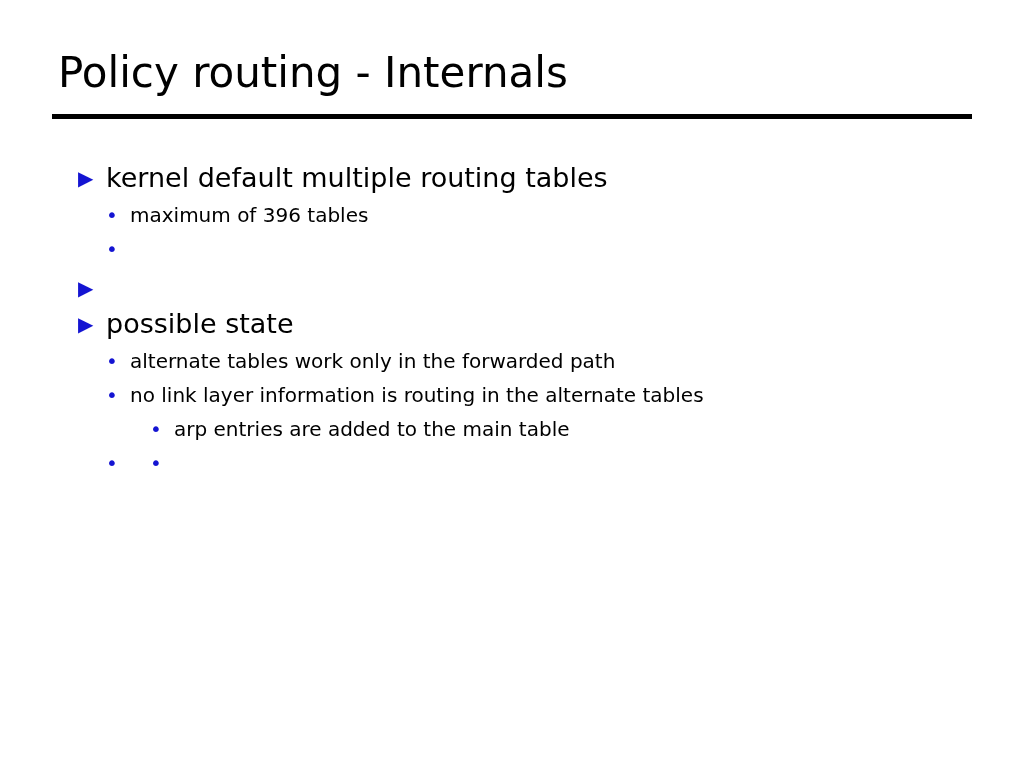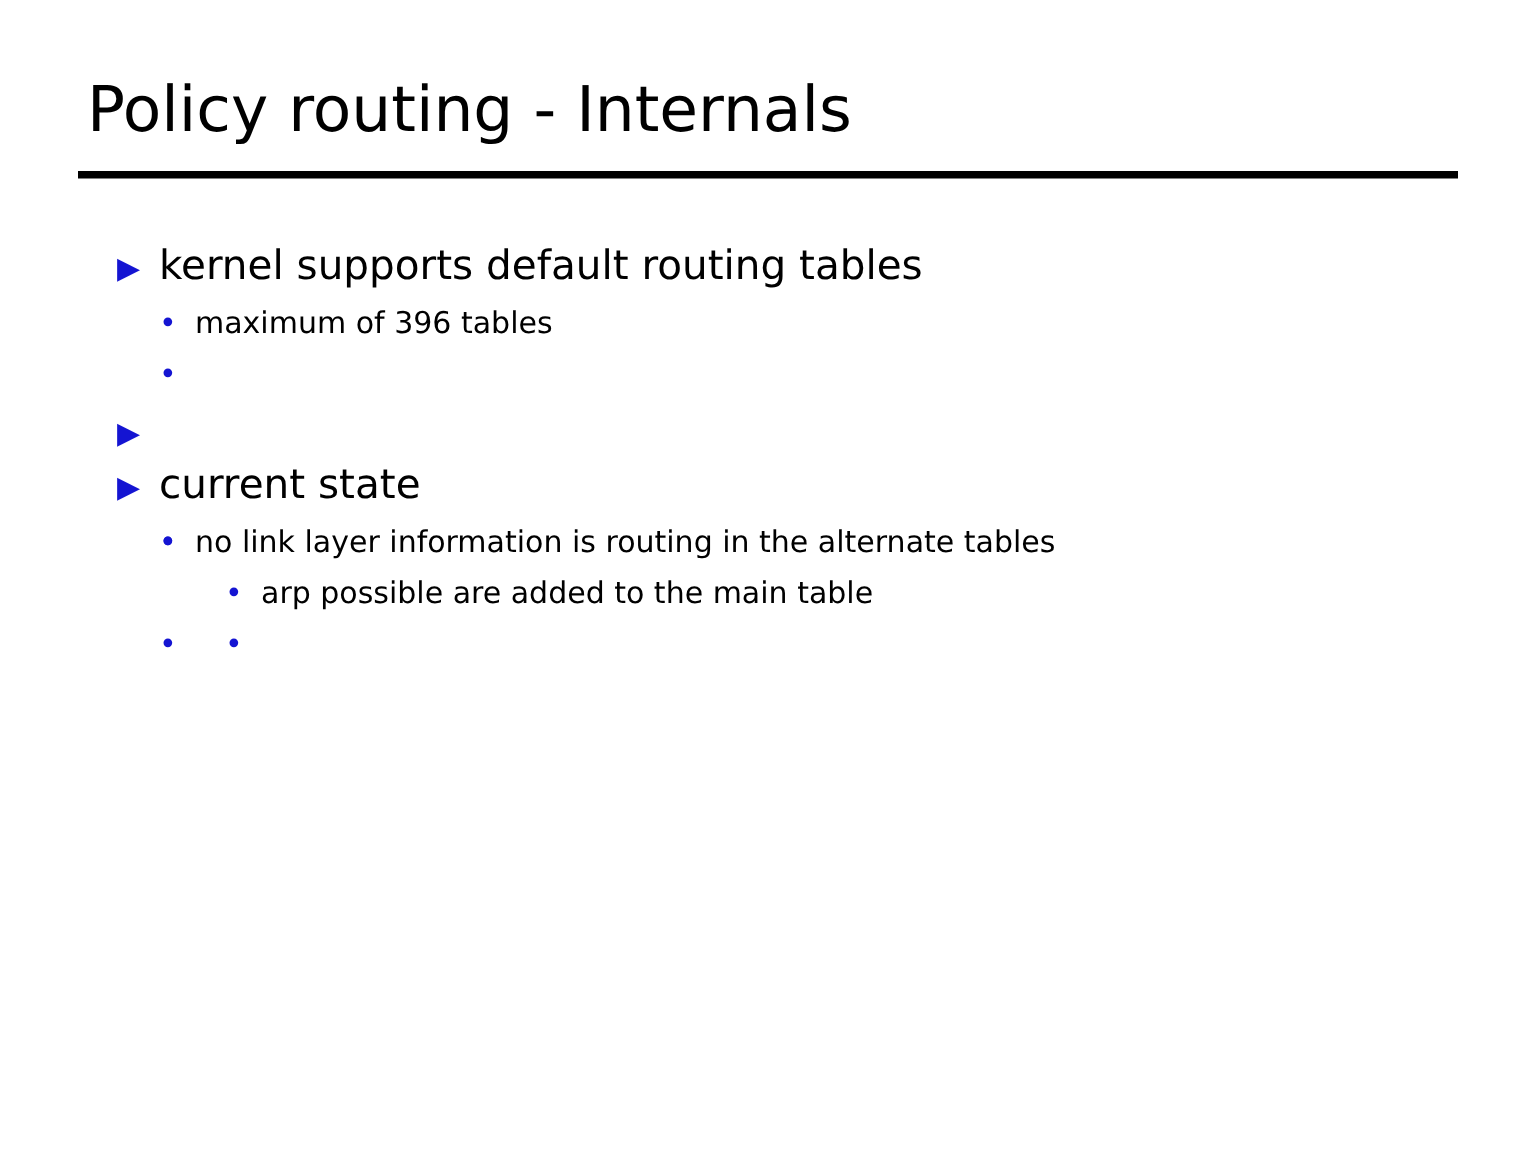--- a/index.html
+++ b/index.html
@@ -109,7 +109,7 @@
 
     <div class="l1">
       <span class="marker">▶</span>
-      <span>kernel supports default routing tables</span>
+      <span>kernel default multiple routing tables</span>
     </div>
 
     <div class="l2">

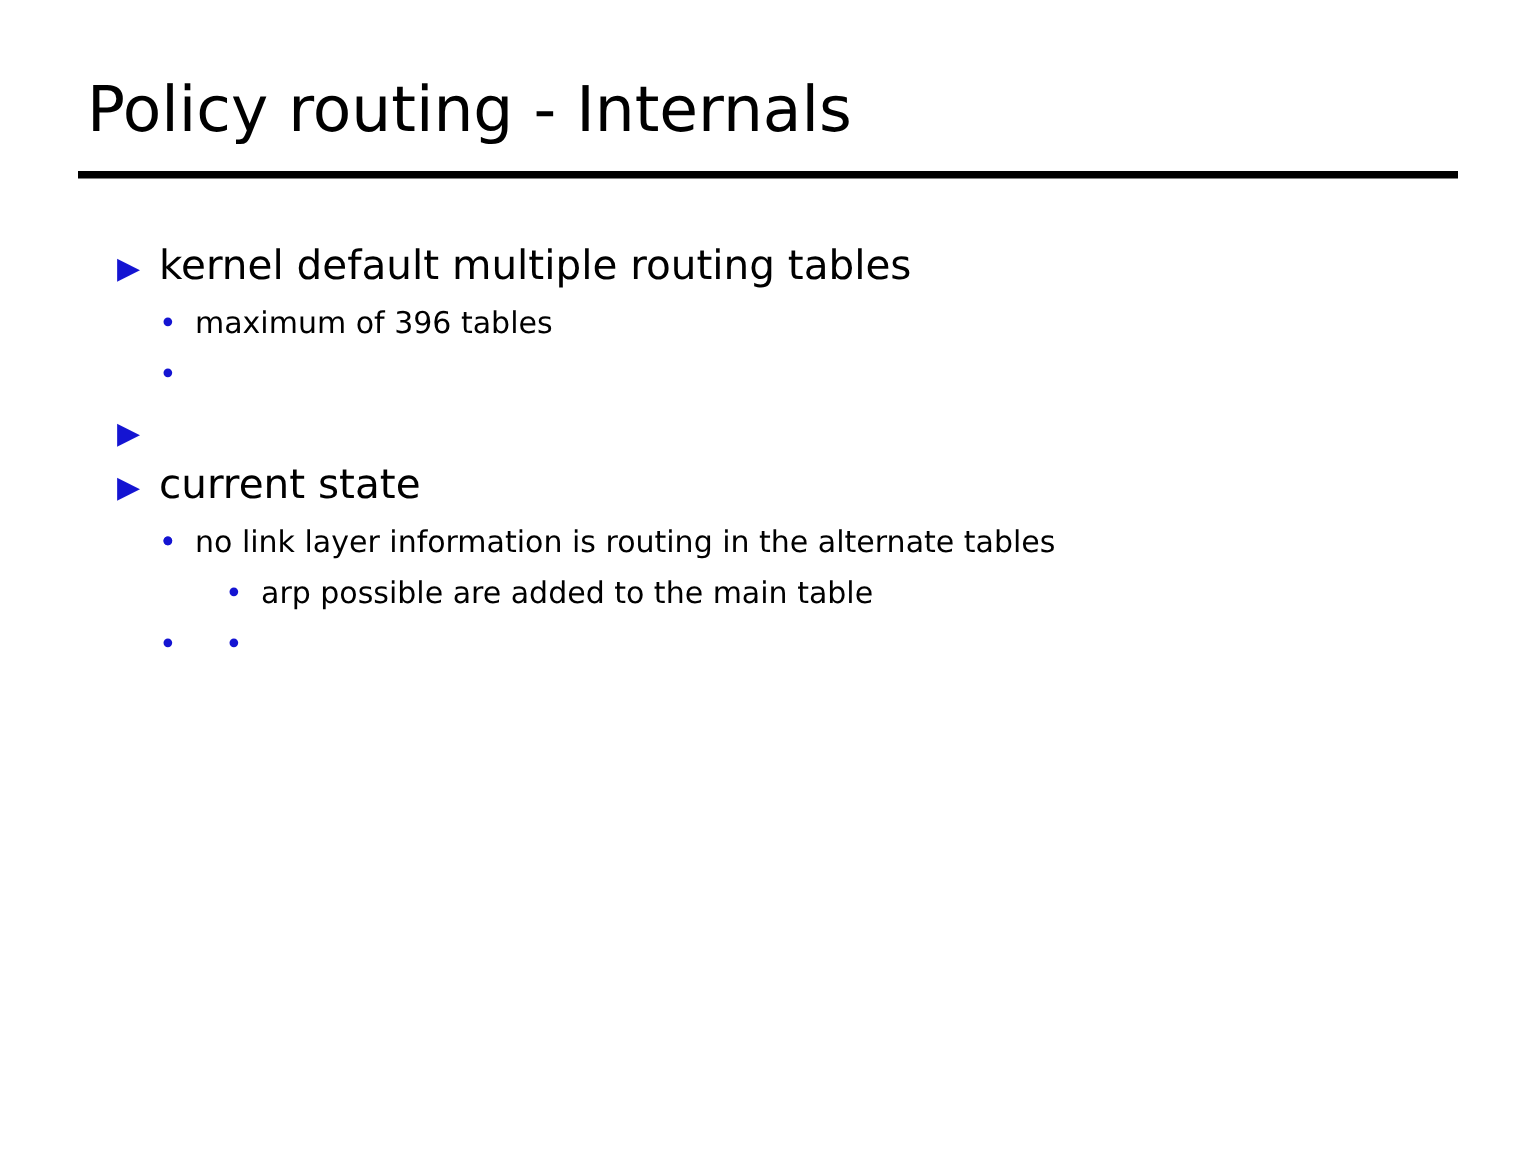--- a/index.html
+++ b/index.html
@@ -131,7 +131,7 @@
 
     <div class="l1">
       <span class="marker">▶</span>
-      <span>current state</span>
+      <span>possible state</span>
     </div>
 
     <div class="l2">

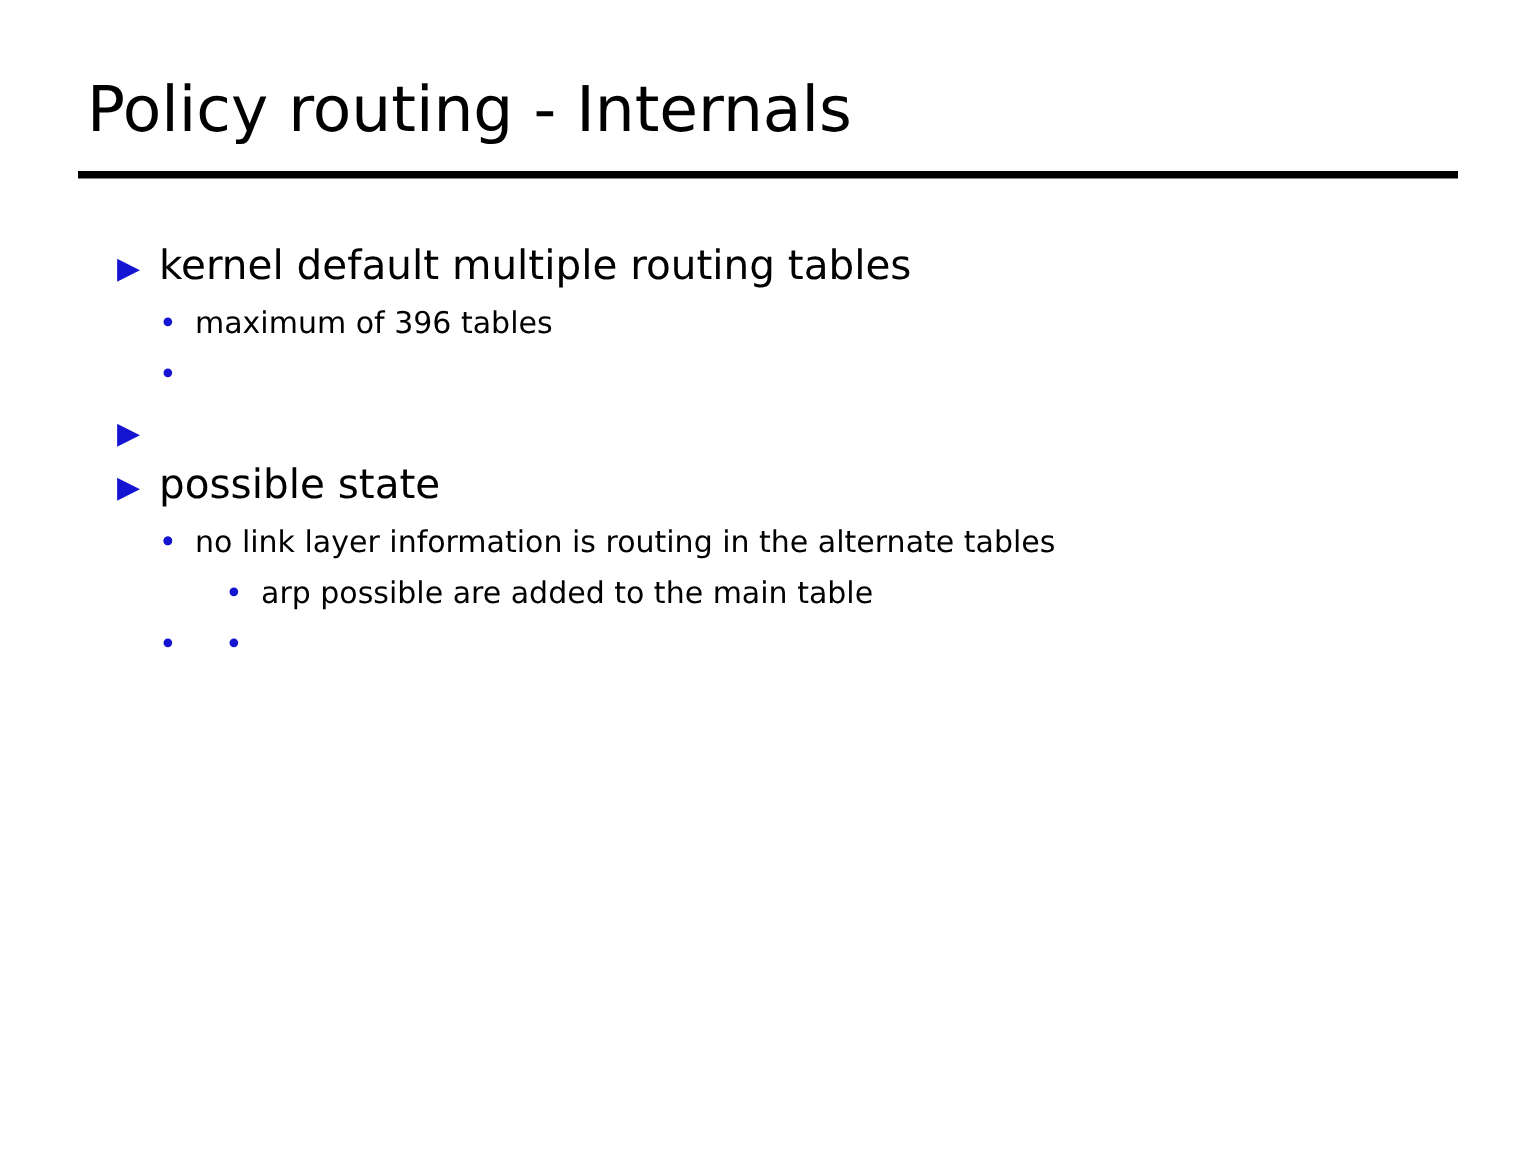--- a/index.html
+++ b/index.html
@@ -136,6 +136,7 @@
 
     <div class="l2">
       <span class="marker">•</span>
+      <span>alternate tables work only in the forwarded path</span>
     </div>
 
     <div class="l2">

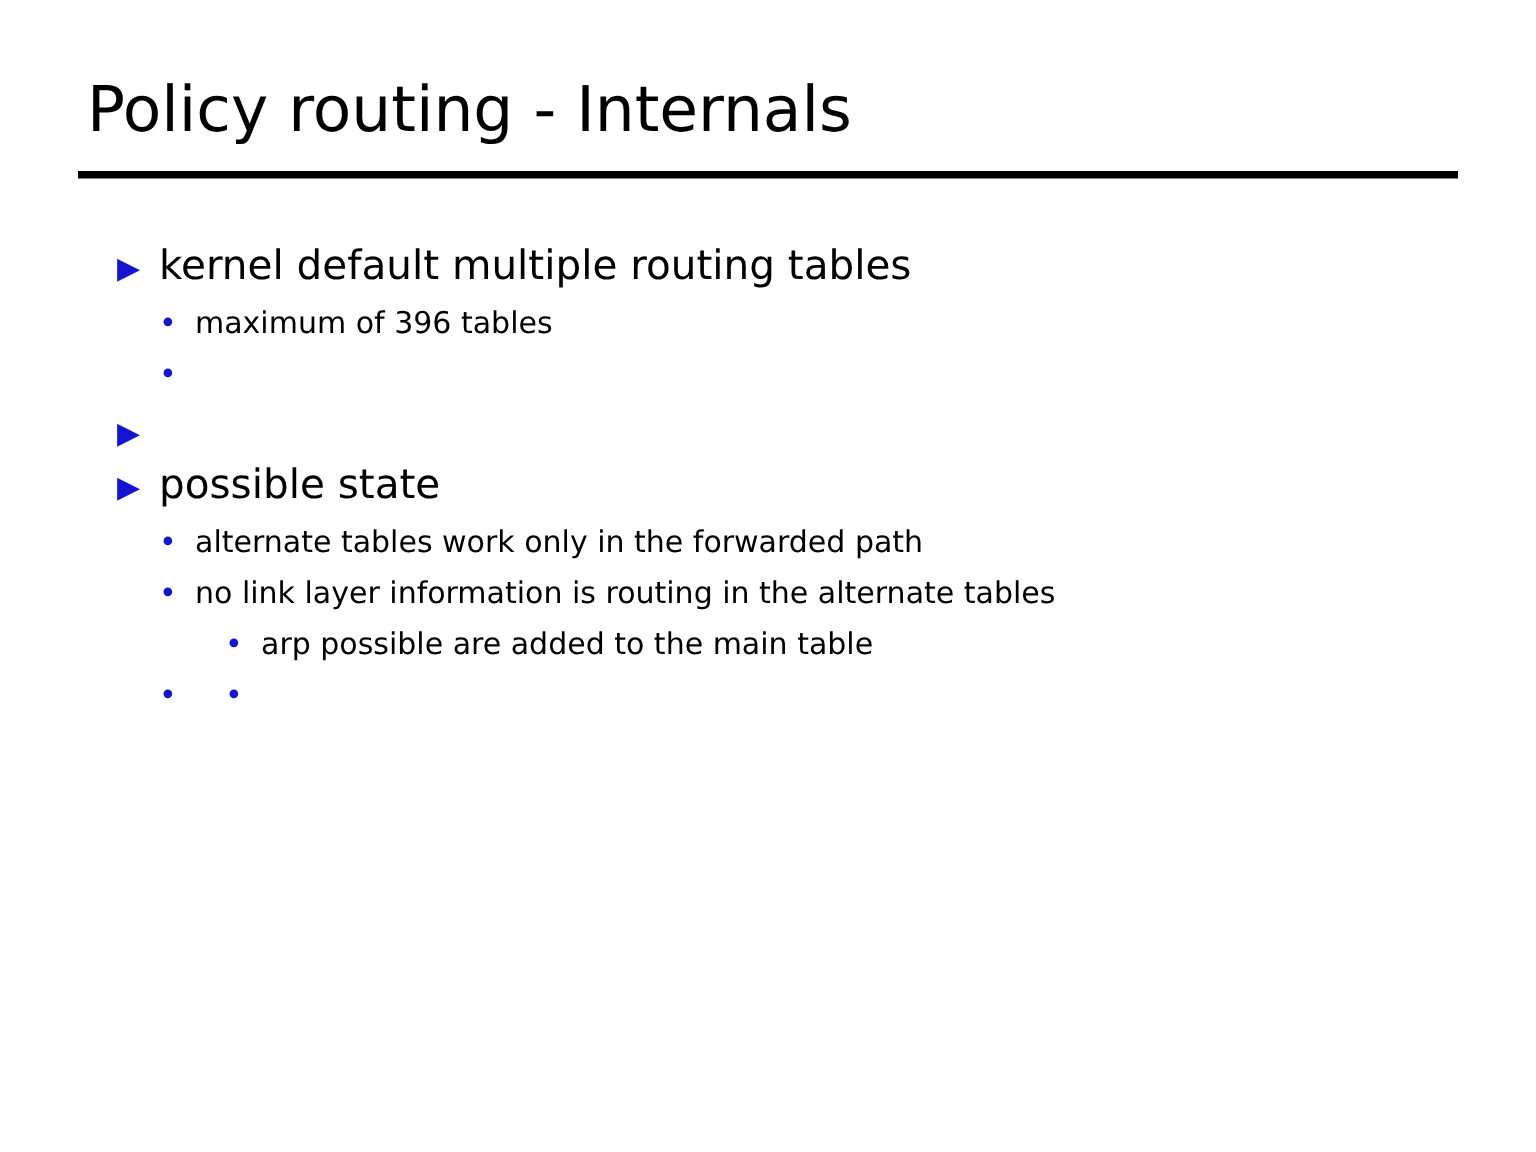--- a/index.html
+++ b/index.html
@@ -146,7 +146,7 @@
 
     <div class="l3">
       <span class="marker">•</span>
-      <span>arp possible are added to the main table</span>
+      <span>arp entries are added to the main table</span>
     </div>
 
     <div class="l3">

